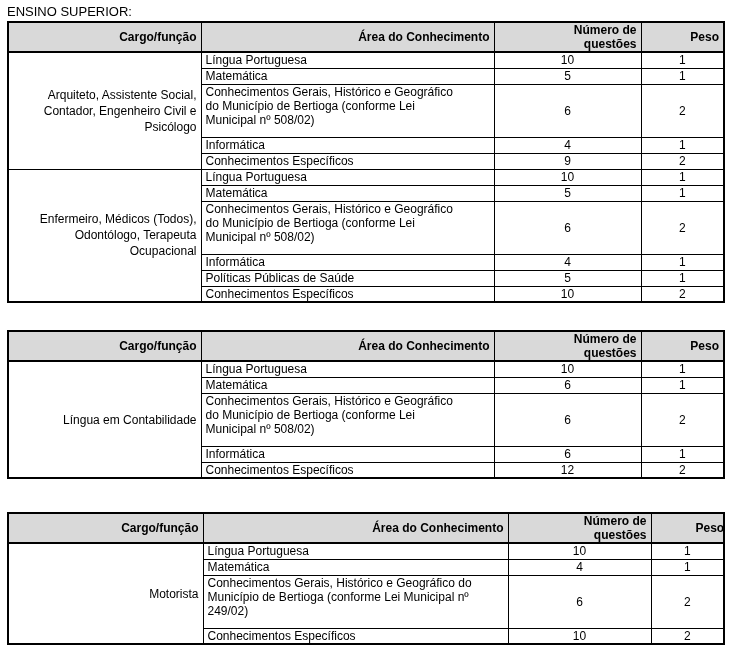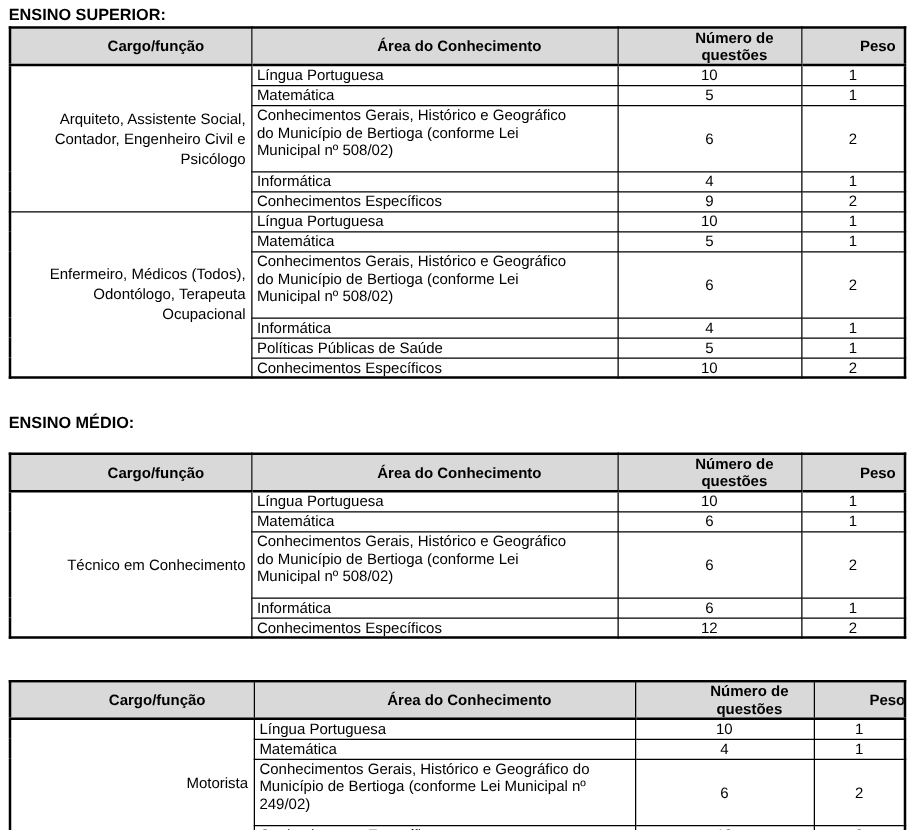--- a/index.html
+++ b/index.html
@@ -13,7 +13,7 @@
     color:#000000;
   }
   .heading {
-    font-weight:bold;
+    font-weight:normal;
     font-size:13px;
     line-height:15px;
     color:#000000;

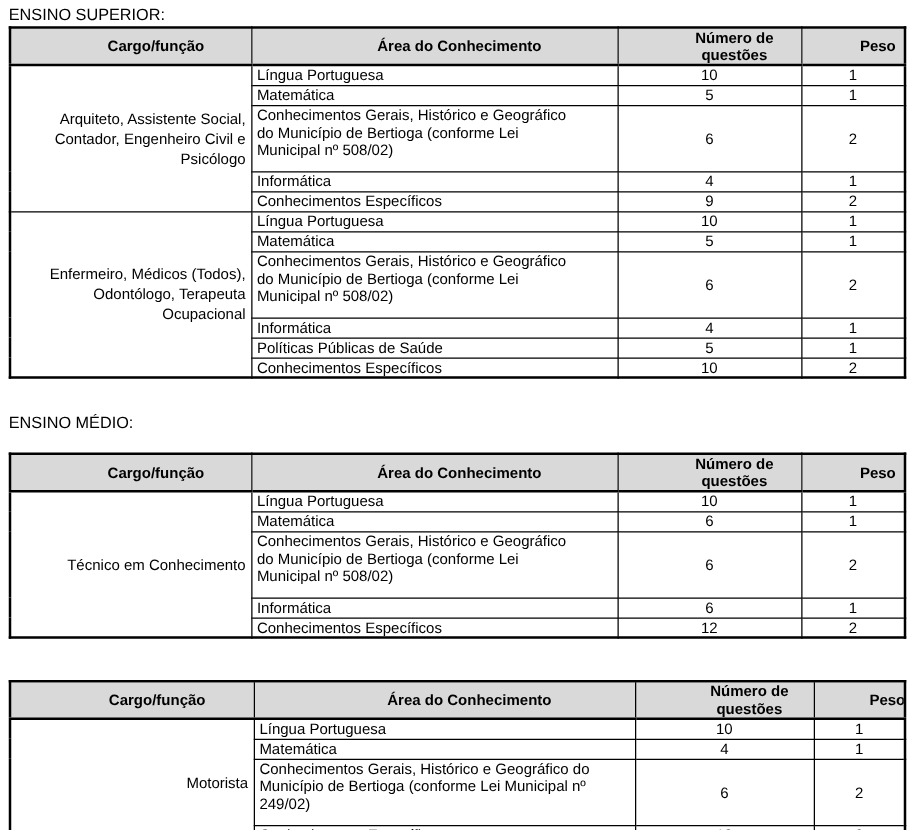--- a/index.html
+++ b/index.html
@@ -42,7 +42,7 @@
   table.exam th {
     background:#d9d9d9;
     font-weight:bold;
-    text-align:center;
+    text-align:right;
     vertical-align:middle;
     border-bottom:2px solid #000000;
     padding-left:44px;

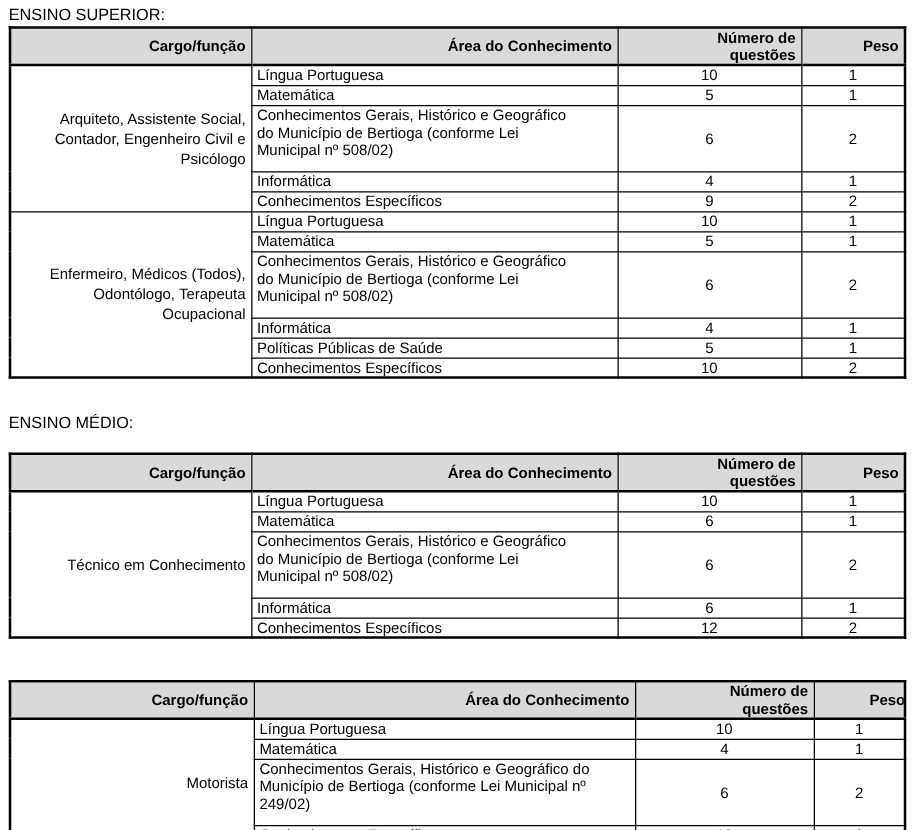--- a/index.html
+++ b/index.html
@@ -170,7 +170,6 @@
       </div>
   </section>
   <section class="sec sec-1">
-    <div class="heading">ENSINO MÉDIO:</div>
     <div>
         <table class="exam layout-a">
           <colgroup>

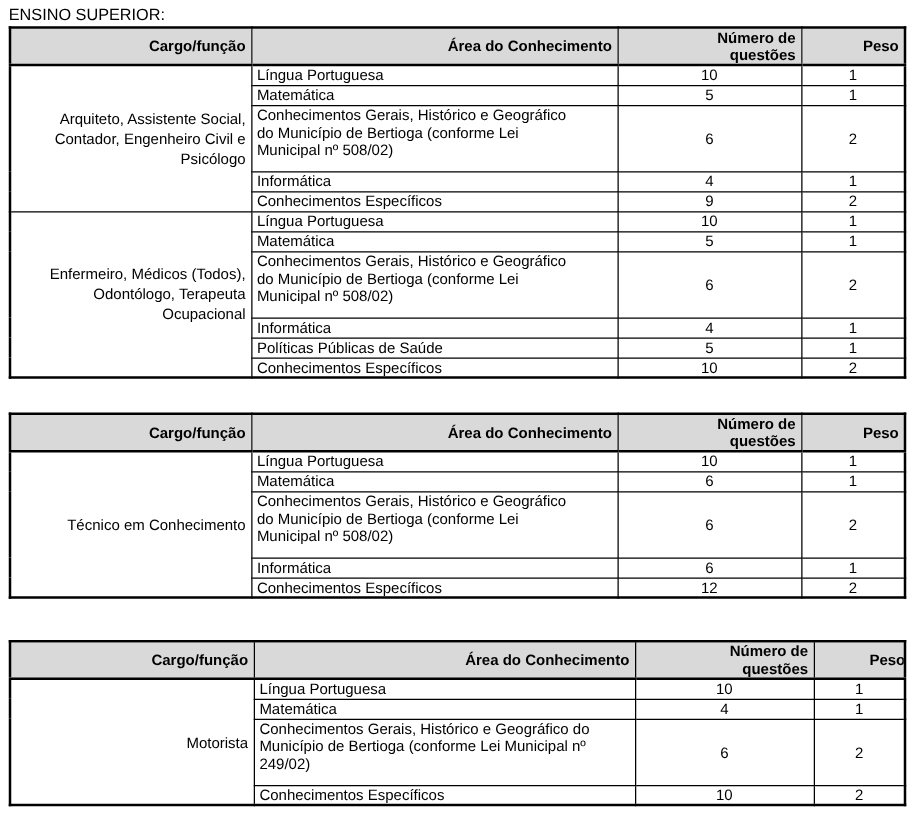--- a/index.html
+++ b/index.html
@@ -188,7 +188,7 @@
           </thead>
           <tbody>
             <tr>
-              <td class="cell-cargo" rowspan="5">Técnico em Conhecimento</td>
+              <td class="cell-cargo" rowspan="5">Língua em Contabilidade</td>
               <td class="cell-area">Língua Portuguesa</td>
               <td class="cell-num">10</td>
               <td class="cell-num">1</td>

